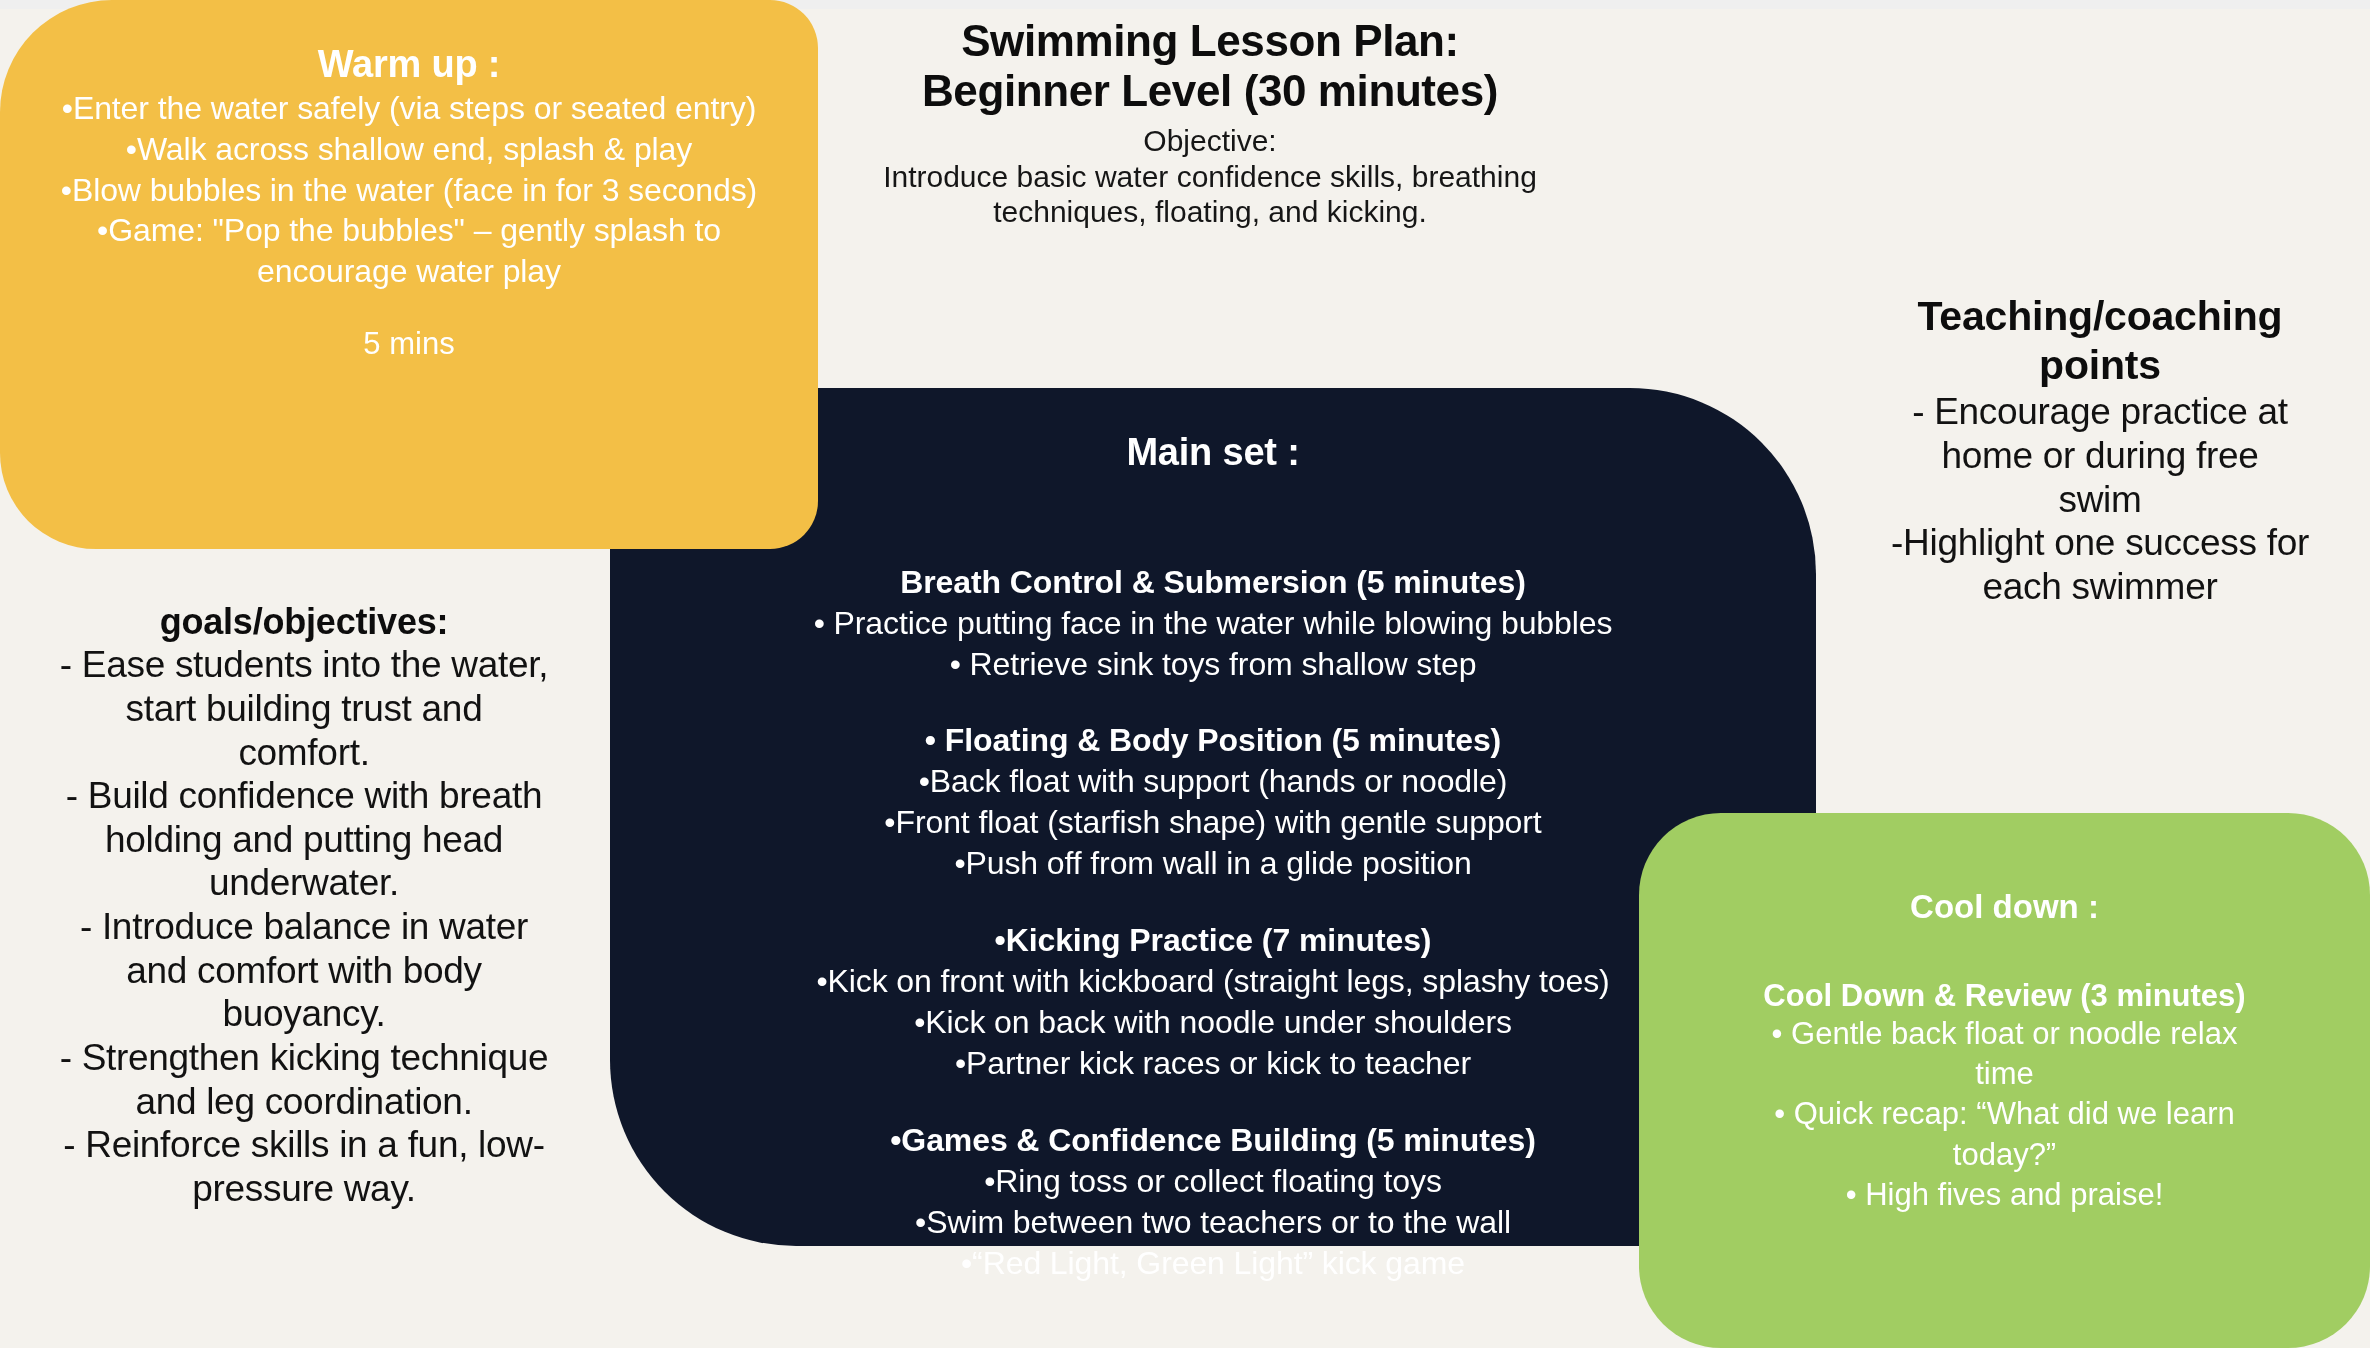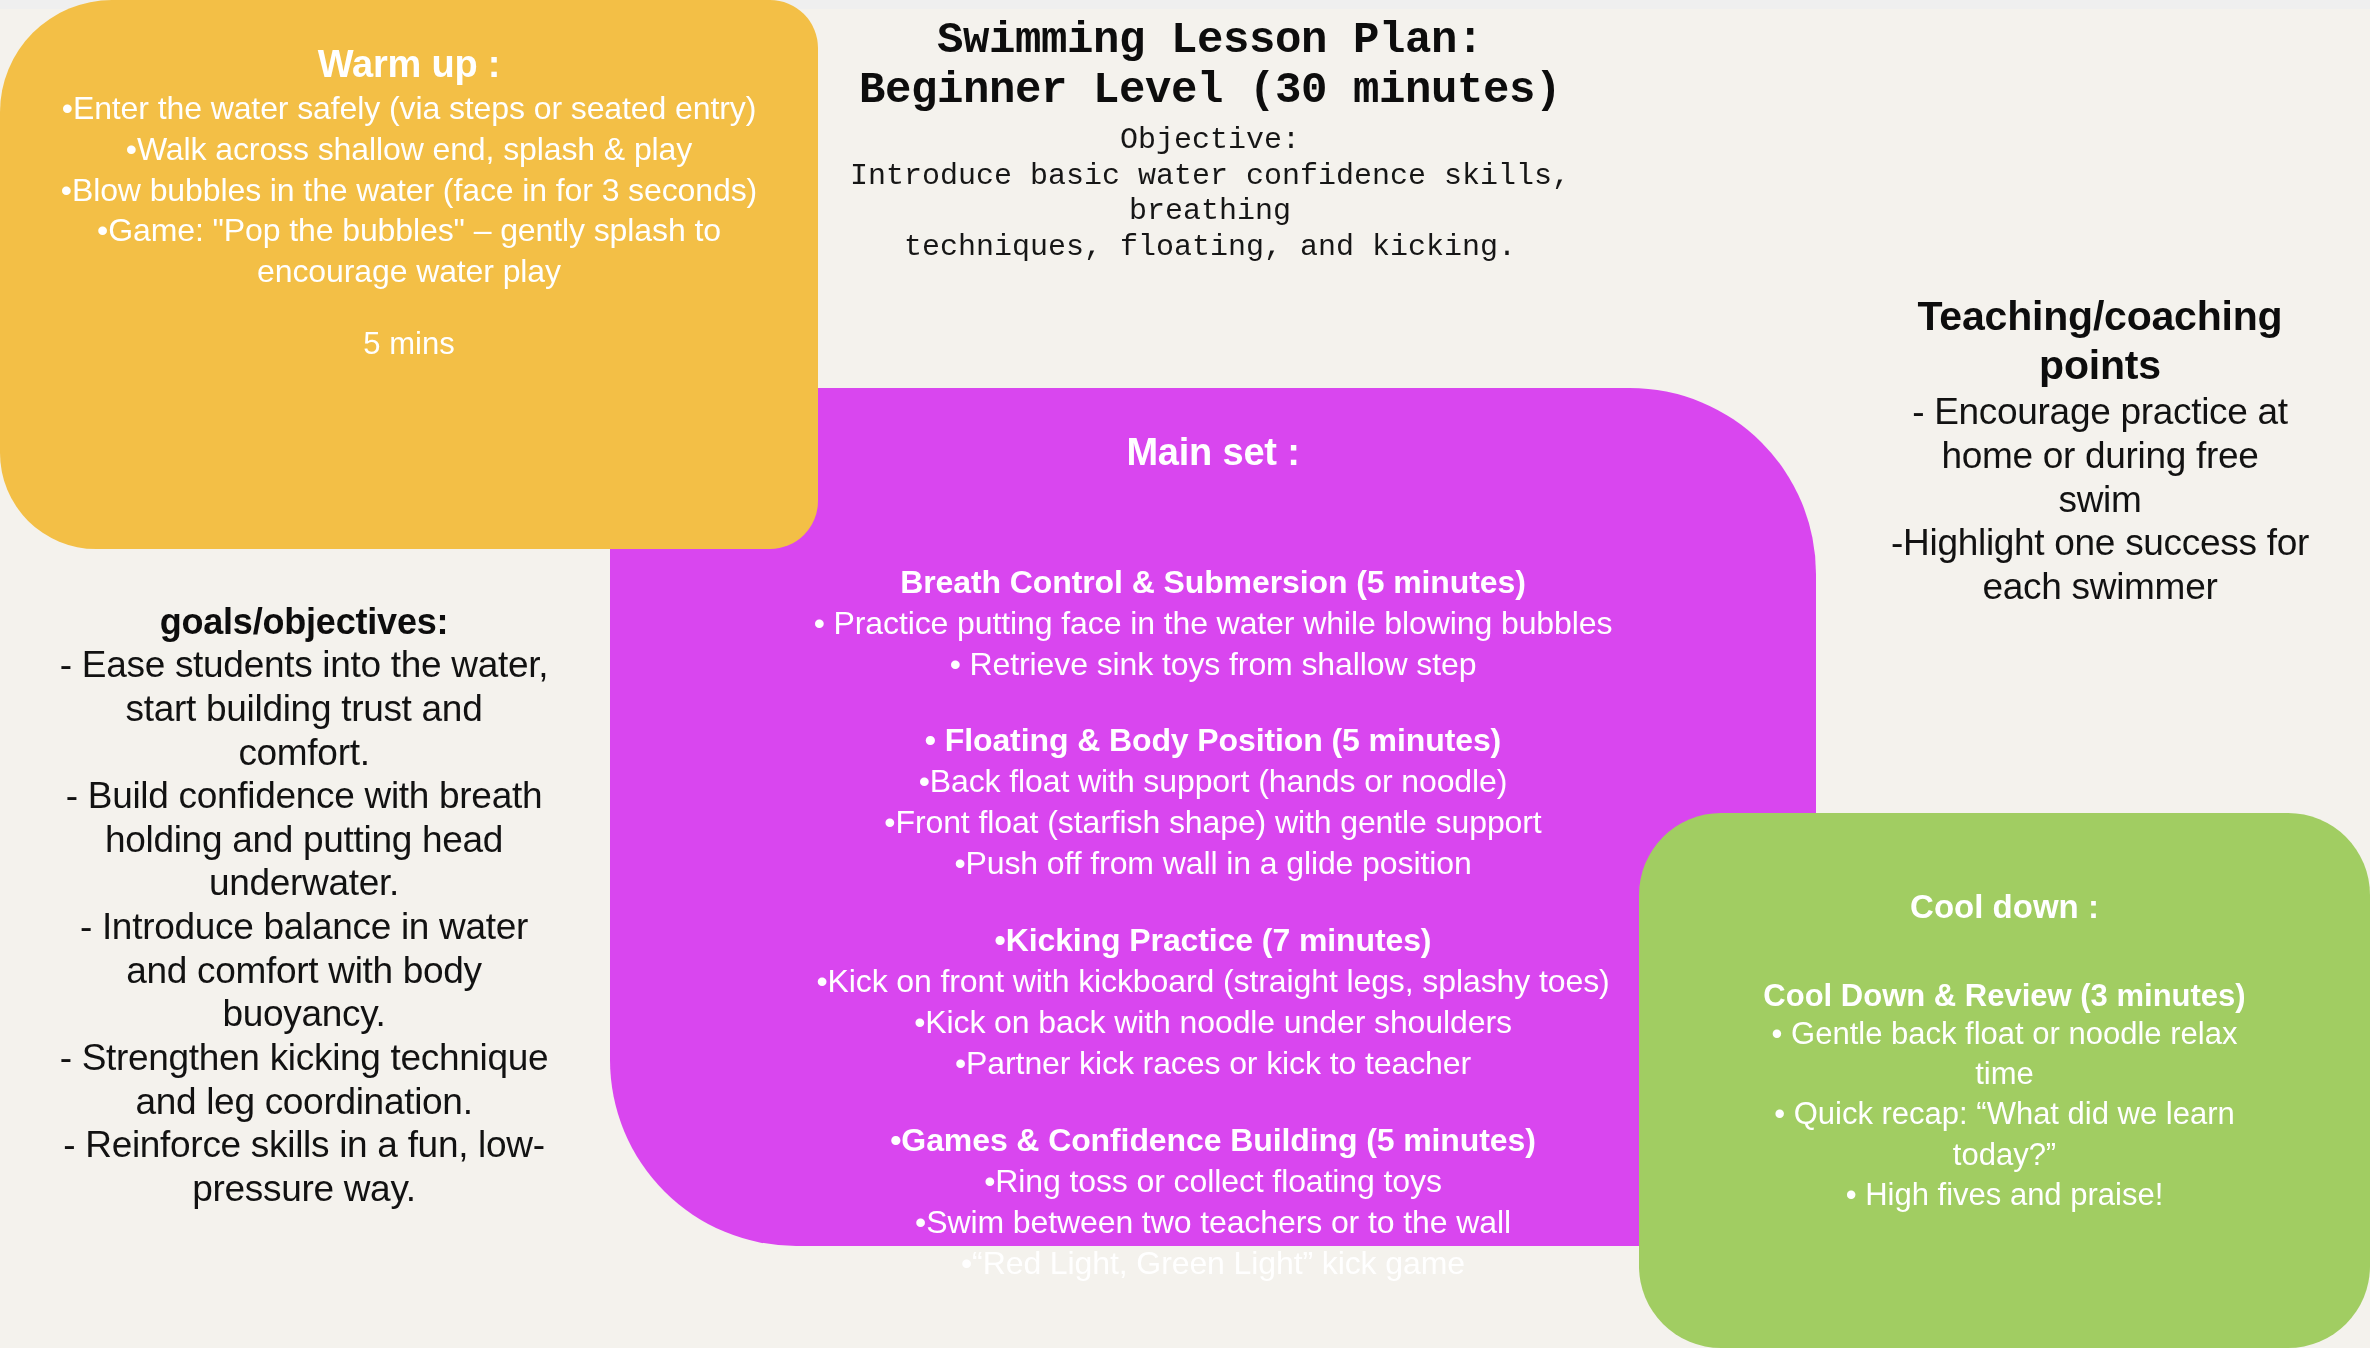--- a/index.html
+++ b/index.html
@@ -79,7 +79,6 @@
     top: 16px;
     width: 780px;
     z-index: 5;
-    font-family: Liberation Mono, monospace;
   }
 
   #goals-block {

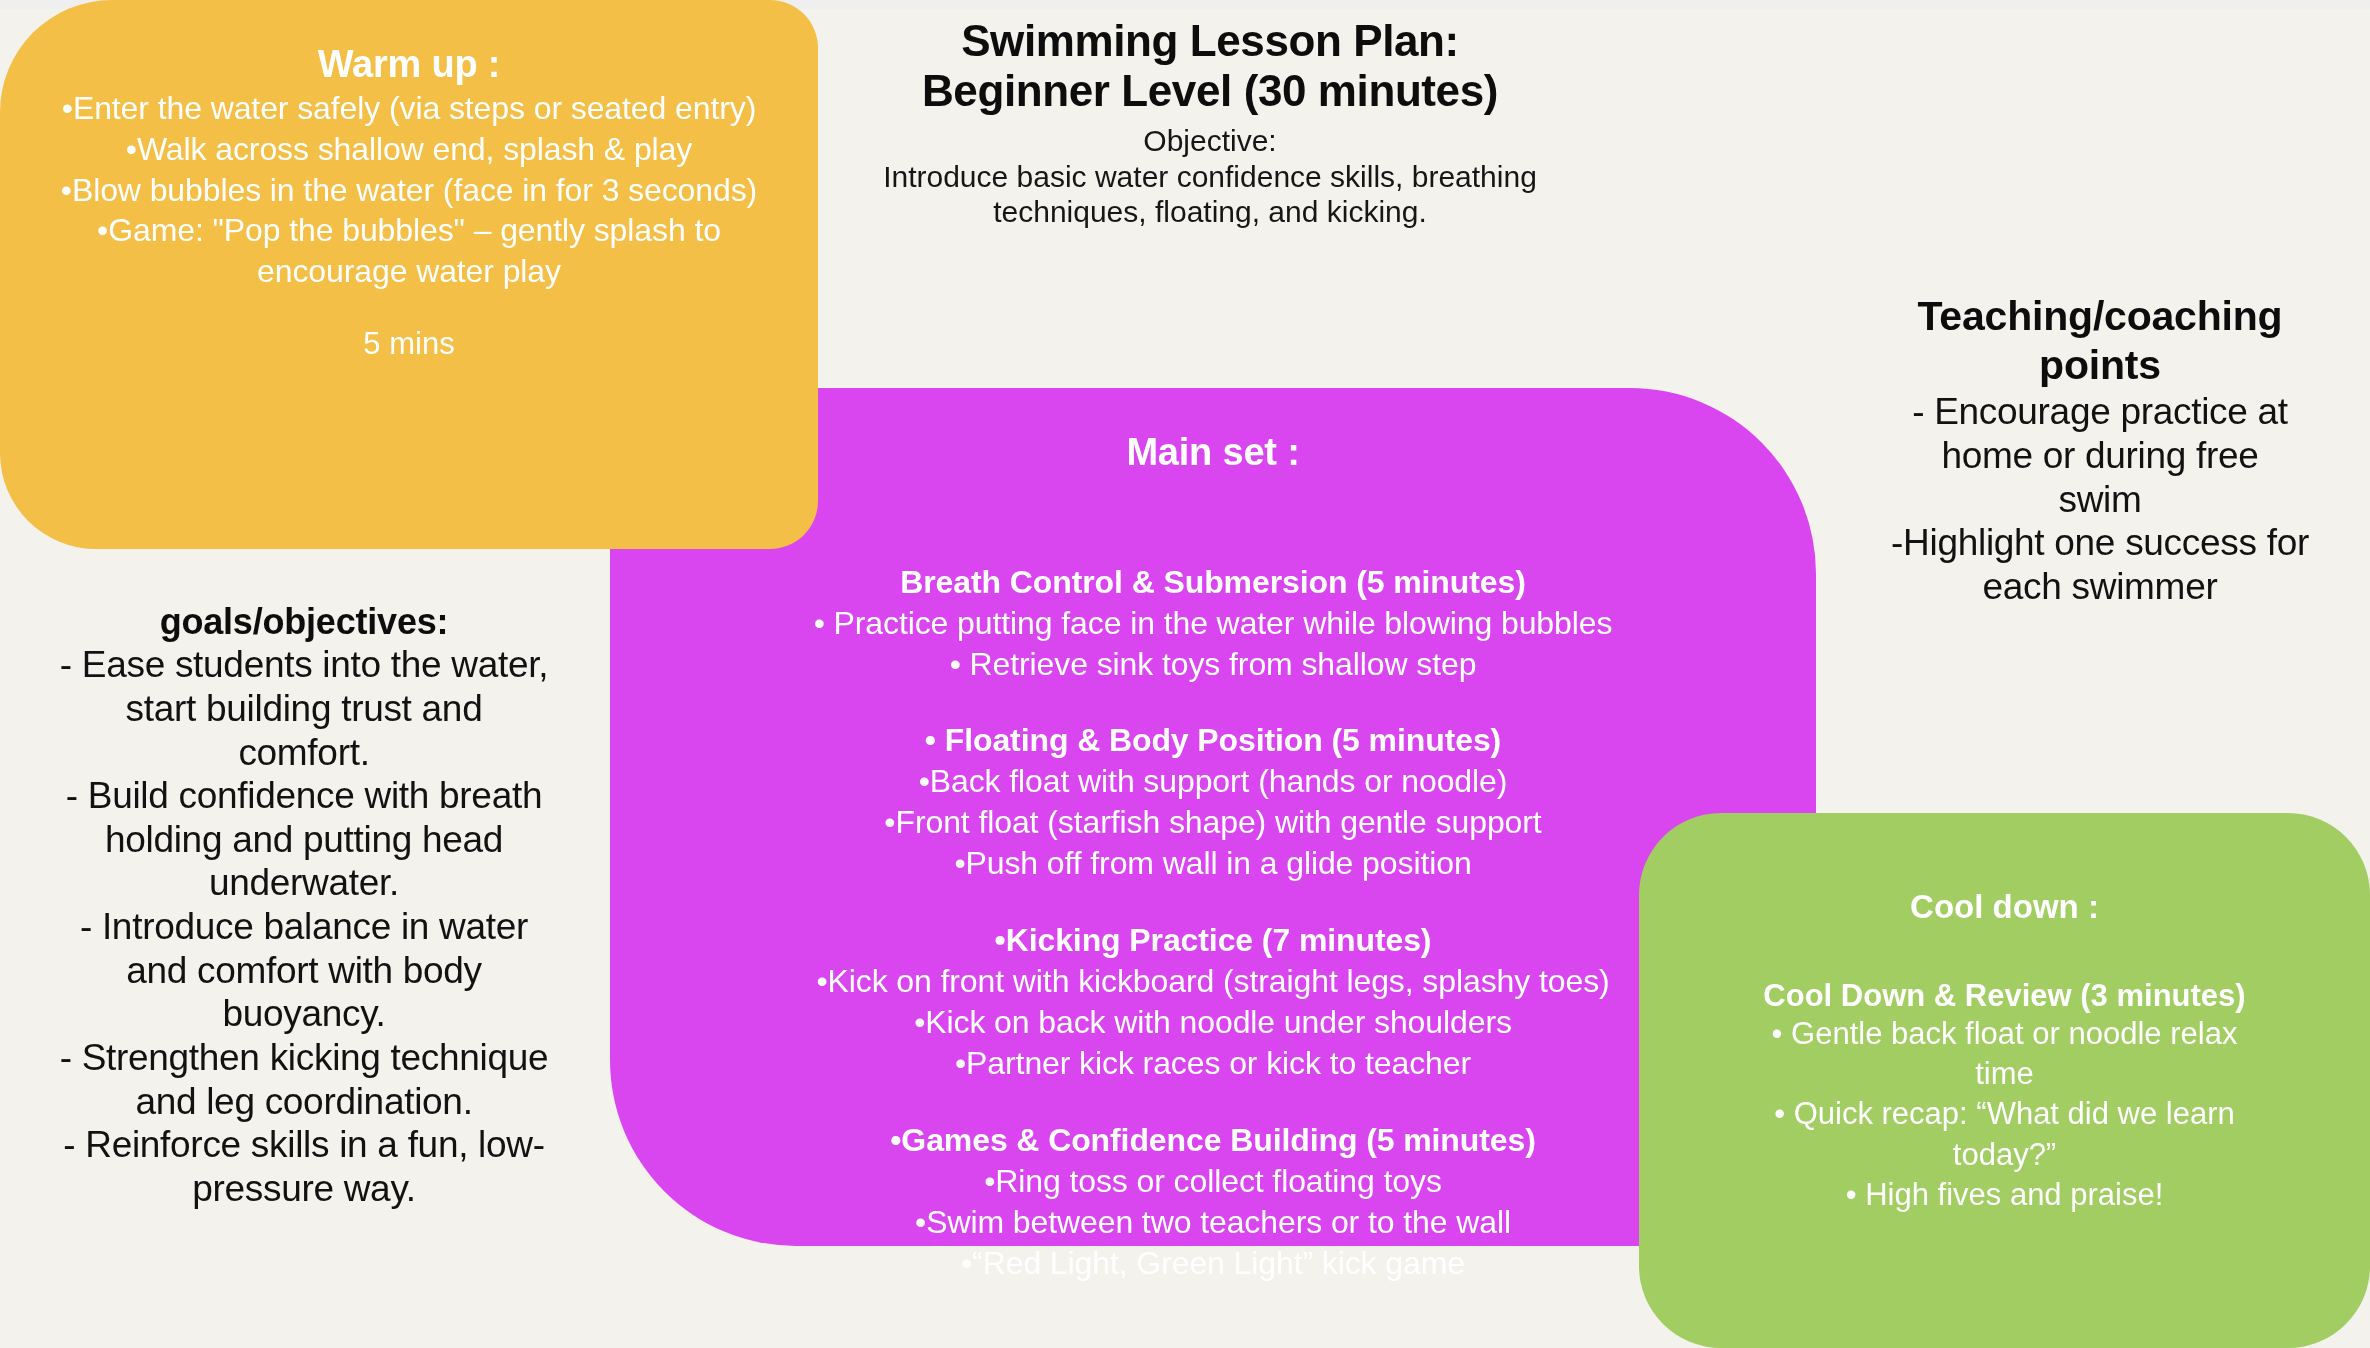--- a/index.html
+++ b/index.html
@@ -49,7 +49,7 @@
     top: 388px;
     width: 1206px;
     height: 858px;
-    background: #d946ef;
+    background: #0f172a;
     border-radius: 10px 186px 10px 186px;
     padding: 0;
     z-index: 2;

